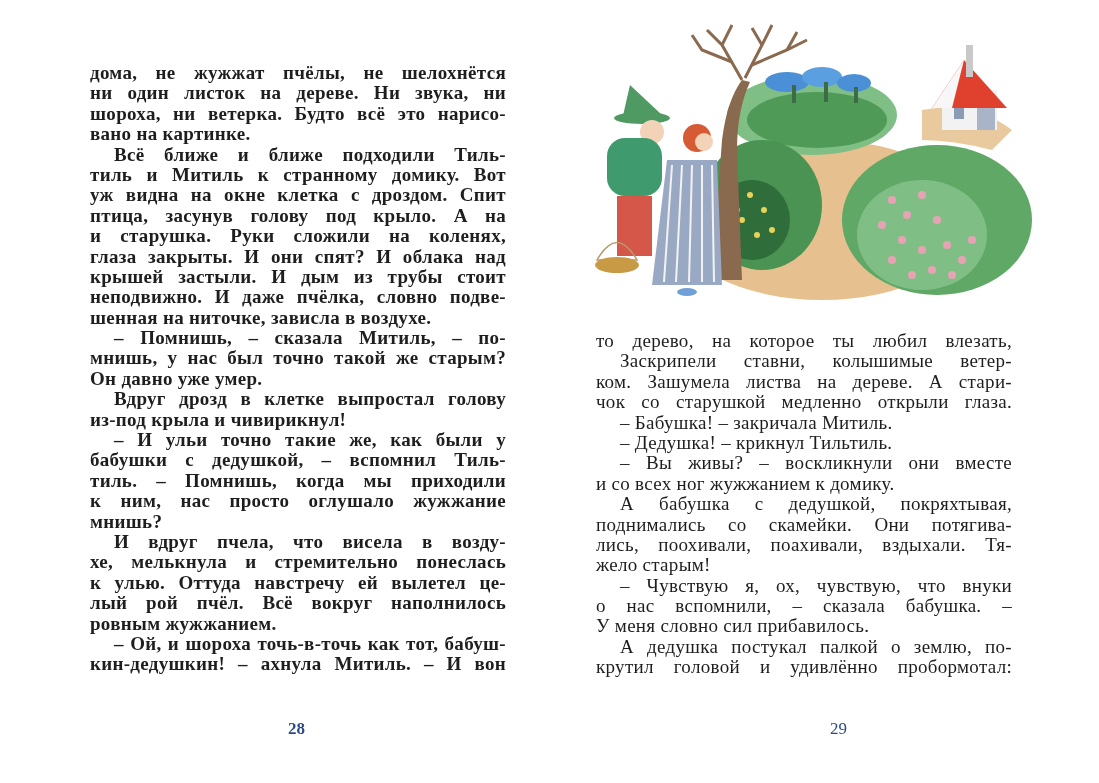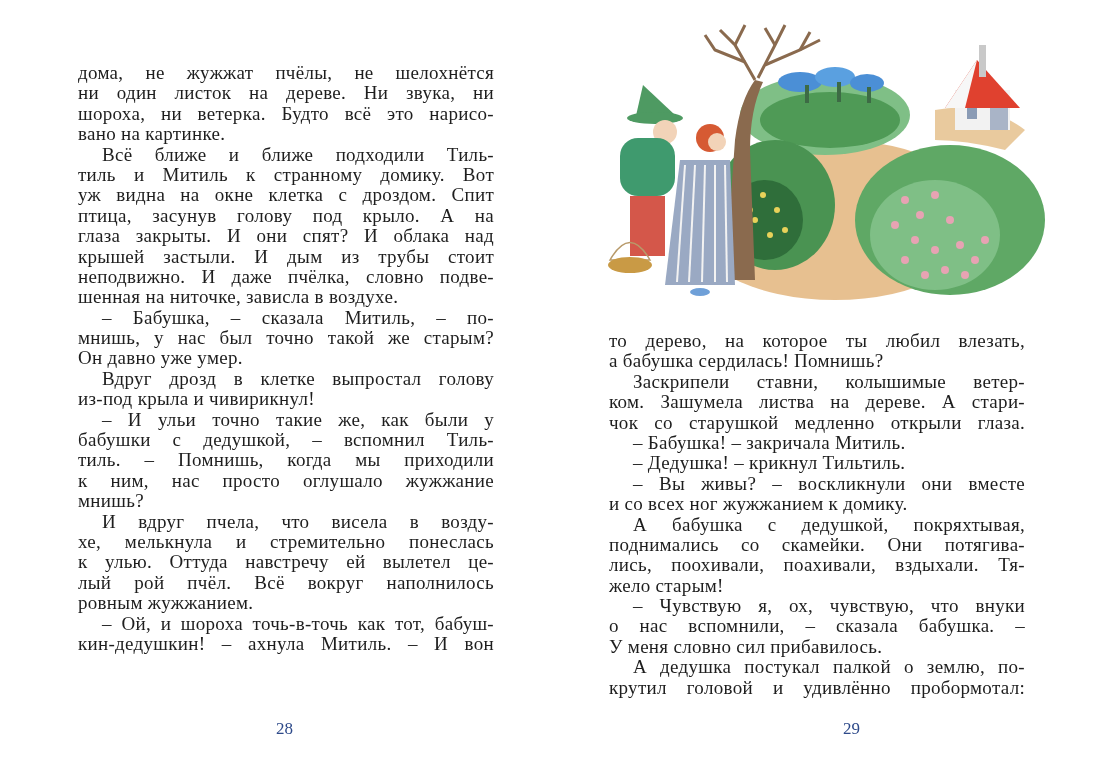--- a/index.html
+++ b/index.html
@@ -6,7 +6,7 @@
   body { width:1099px; height:783px; position:relative; overflow:hidden;
          font-family:"DejaVu Serif", "Liberation Serif", serif; color:#1e1e1e; }
   .page { position:absolute; top:0; height:783px; }
-  .page-left { left:4px; width:549px; }
+  .page-left { left:16px; width:549px;font-weight:bold; }
   .page-right { left:548px; width:550px; }
   .text-block { position:absolute; font-family:"Liberation Serif","DejaVu Serif",serif;
                 font-size:19px; line-height:20.4px; letter-spacing:0.3px; }

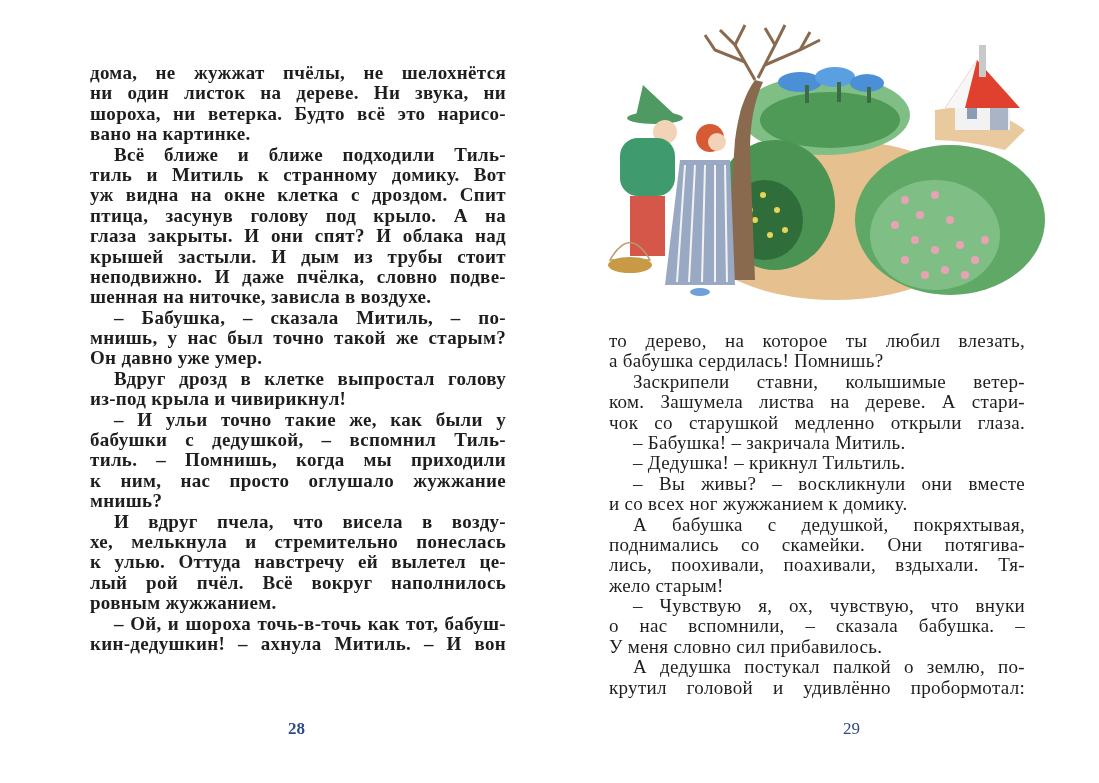--- a/index.html
+++ b/index.html
@@ -34,6 +34,7 @@
       <span class="line">тиль и Митиль к странному домику. Вот</span>
       <span class="line">уж видна на окне клетка с дроздом. Спит</span>
       <span class="line">птица, засунув голову под крыло. А на</span>
+      <span class="line">и старушка. Руки сложили на коленях,</span>
       <span class="line">глаза закрыты. И они спят? И облака над</span>
       <span class="line">крышей застыли. И дым из трубы стоит</span>
       <span class="line">неподвижно. И даже пчёлка, словно подве-</span>

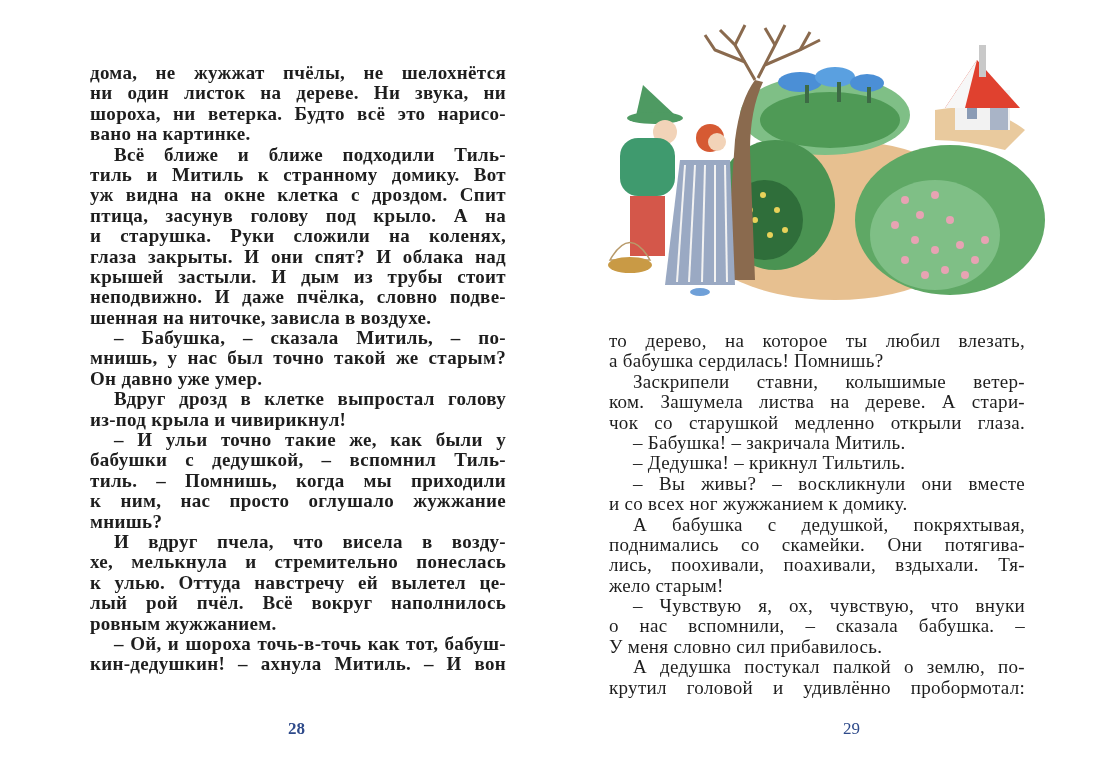--- a/index.html
+++ b/index.html
@@ -39,7 +39,7 @@
       <span class="line">крышей застыли. И дым из трубы стоит</span>
       <span class="line">неподвижно. И даже пчёлка, словно подве-</span>
       <span class="line last">шенная на ниточке, зависла в воздухе.</span>
-      <span class="line indent">– Бабушка, – сказала Митиль, – по-</span>
+      <span class="line indent">– Помнишь, – сказала Митиль, – по-</span>
       <span class="line">мнишь, у нас был точно такой же старым?</span>
       <span class="line last">Он давно уже умер.</span>
       <span class="line indent">Вдруг дрозд в клетке выпростал голову</span>

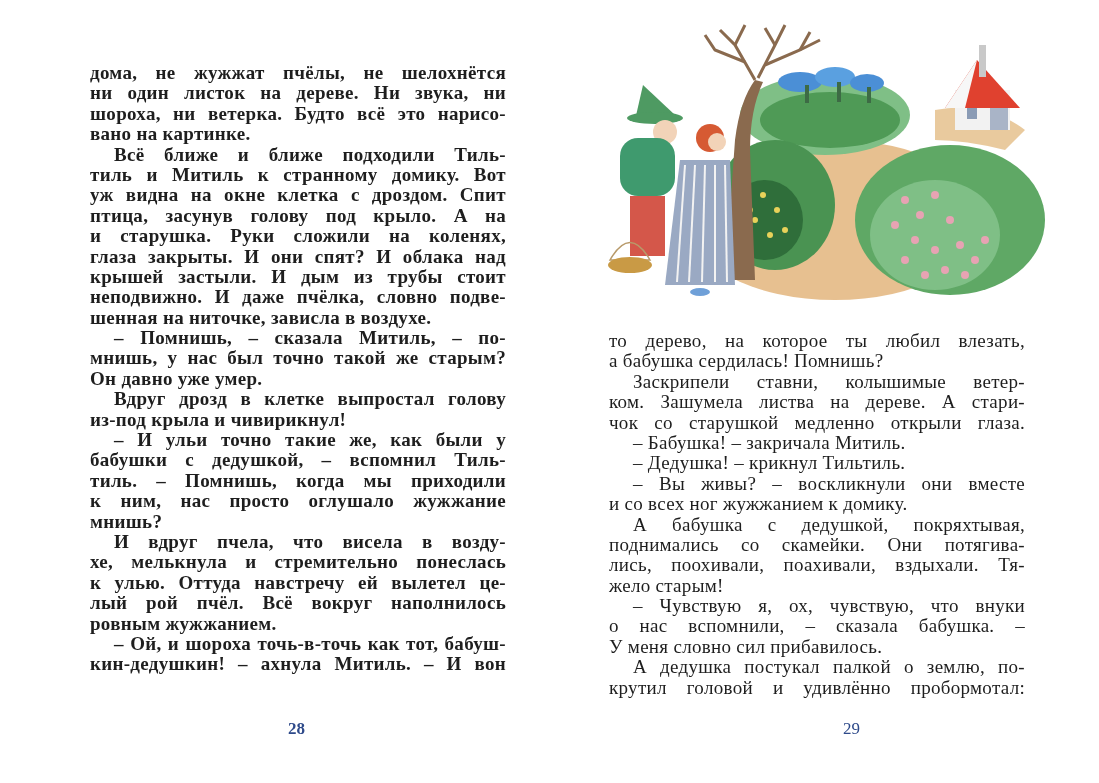--- a/index.html
+++ b/index.html
@@ -7,7 +7,7 @@
          font-family:"DejaVu Serif", "Liberation Serif", serif; color:#1e1e1e; }
   .page { position:absolute; top:0; height:783px; }
   .page-left { left:16px; width:549px;font-weight:bold; }
-  .page-right { left:548px; width:550px; }
+  .page-right { left:535px; width:550px; }
   .text-block { position:absolute; font-family:"Liberation Serif","DejaVu Serif",serif;
                 font-size:19px; line-height:20.4px; letter-spacing:0.3px; }
   .left-text { left:74px; top:63px; width:416px; }

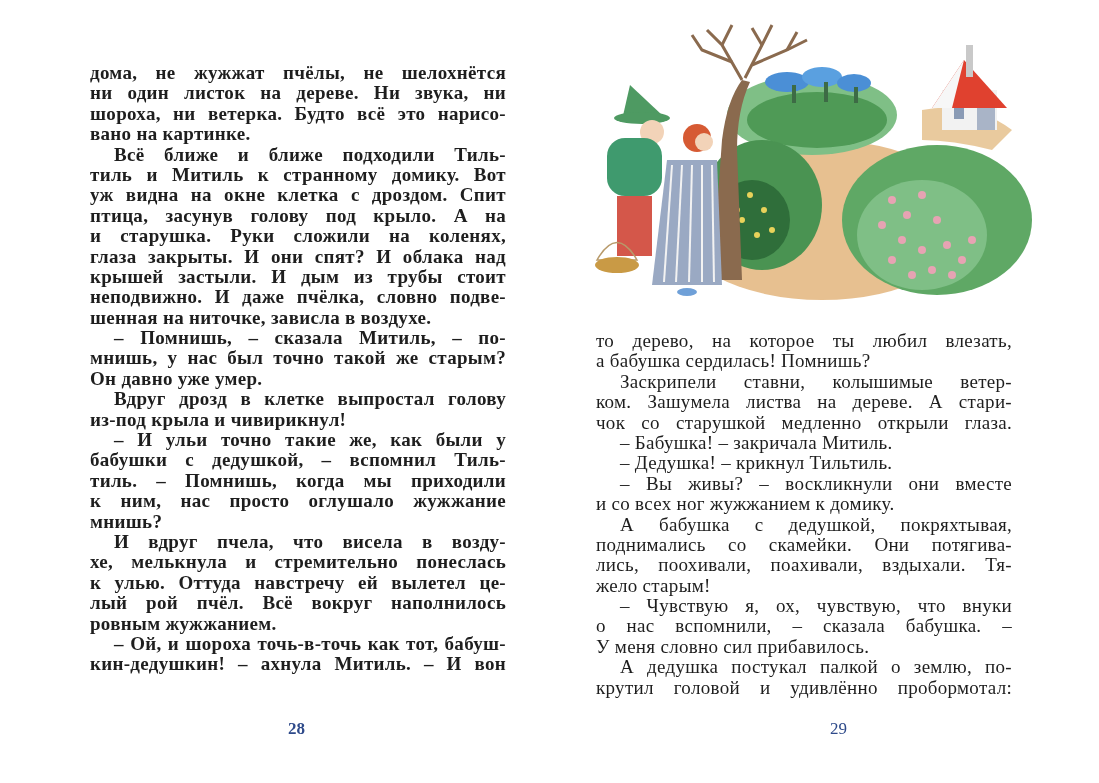--- a/index.html
+++ b/index.html
@@ -149,7 +149,6 @@
   </div>
   <div class="text-block right-text" id="right-text">
       <span class="line">то дерево, на которое ты любил влезать,</span>
-      <span class="line last">а бабушка сердилась! Помнишь?</span>
       <span class="line indent">Заскрипели ставни, колышимые ветер-</span>
       <span class="line">ком. Зашумела листва на дереве. А стари-</span>
       <span class="line">чок со старушкой медленно открыли глаза.</span>

